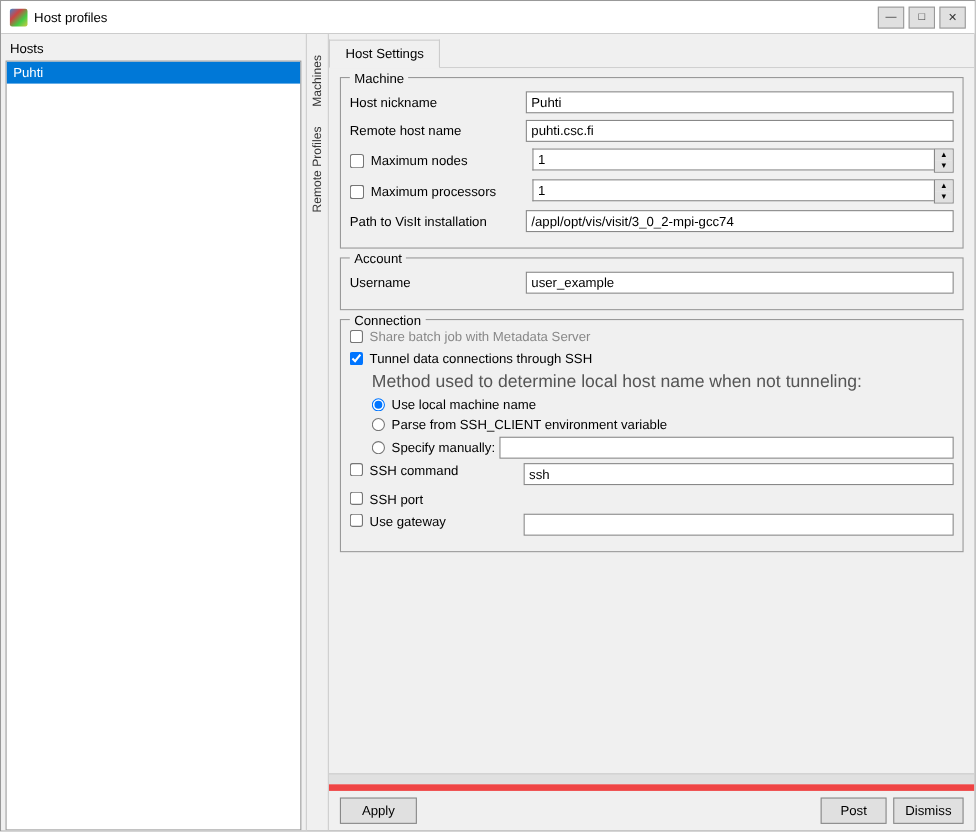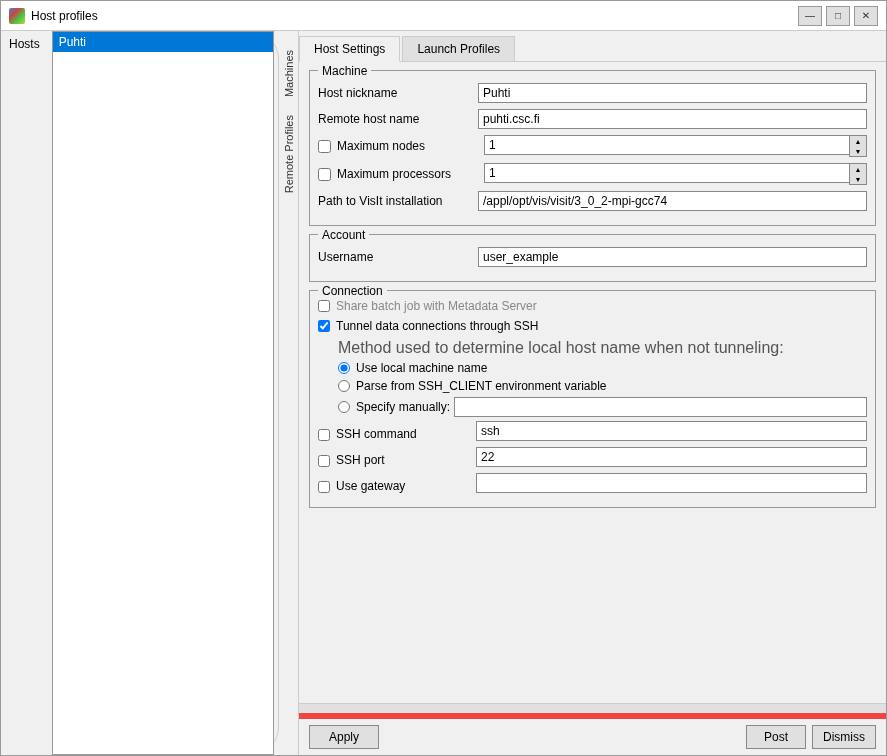--- a/index.html
+++ b/index.html
@@ -73,10 +73,9 @@
     .left-panel {
       width: 278px;
       display: flex;
-      flex-direction: row;
+      flex-direction: column;
       border-right: 1px solid #ccc;
       background: #f0f0f0;
-      border-radius: 28px;
     }
 
     .hosts-label {

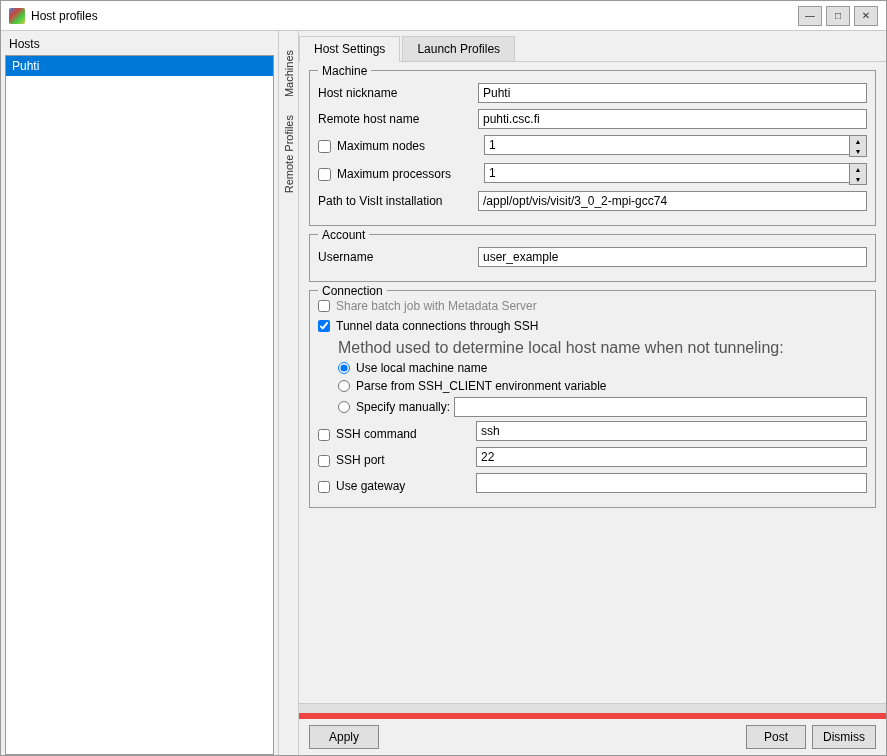--- a/index.html
+++ b/index.html
@@ -434,7 +434,6 @@
 
         <div class="tabs-bar">
           <div class="tab active">Host Settings</div>
-          <div class="tab">Launch Profiles</div>
         </div>
 
         <div class="form-content">

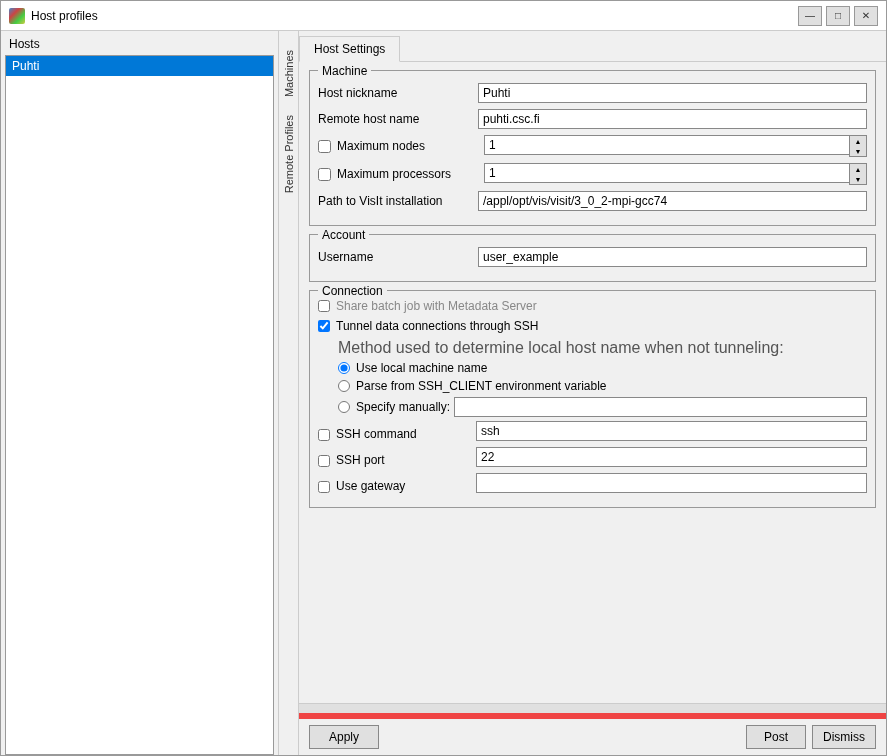--- a/index.html
+++ b/index.html
@@ -287,7 +287,7 @@
 
     .form-row-checkbox-with-input {
       display: flex;
-      align-items: flex-end;
+      align-items: flex-start;
       margin-bottom: 6px;
     }
 

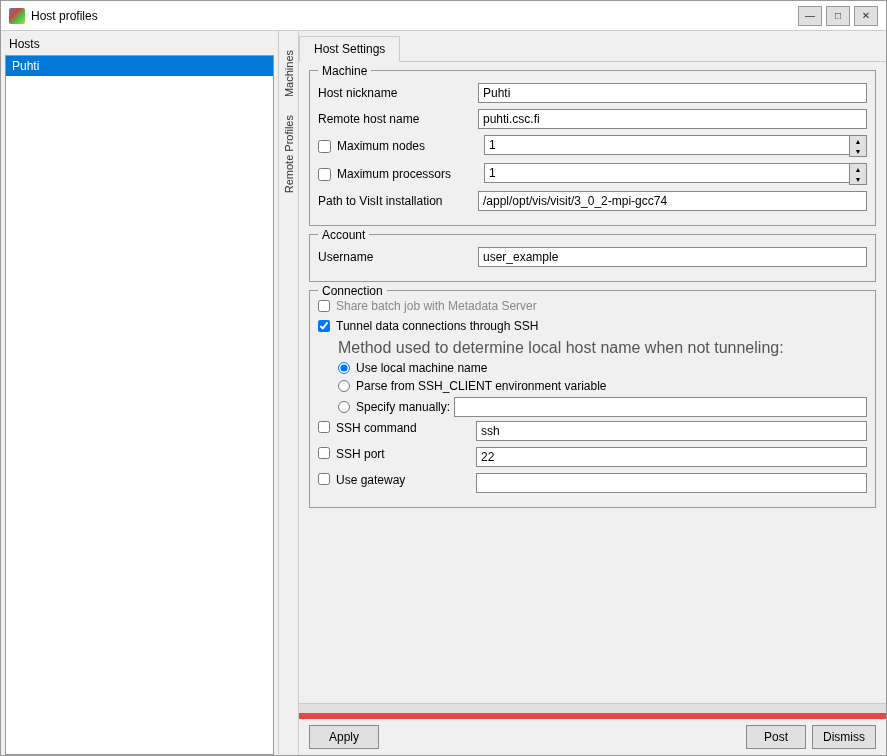--- a/index.html
+++ b/index.html
@@ -531,7 +531,6 @@
             <div class="form-row-checkbox-with-input">
               <input type="checkbox" id="ssh-port-check" style="">
               <label for="ssh-port-check">SSH port</label>
-              <input type="text" value="22" style="">
             </div>
 
             <div class="form-row-checkbox-with-input">

